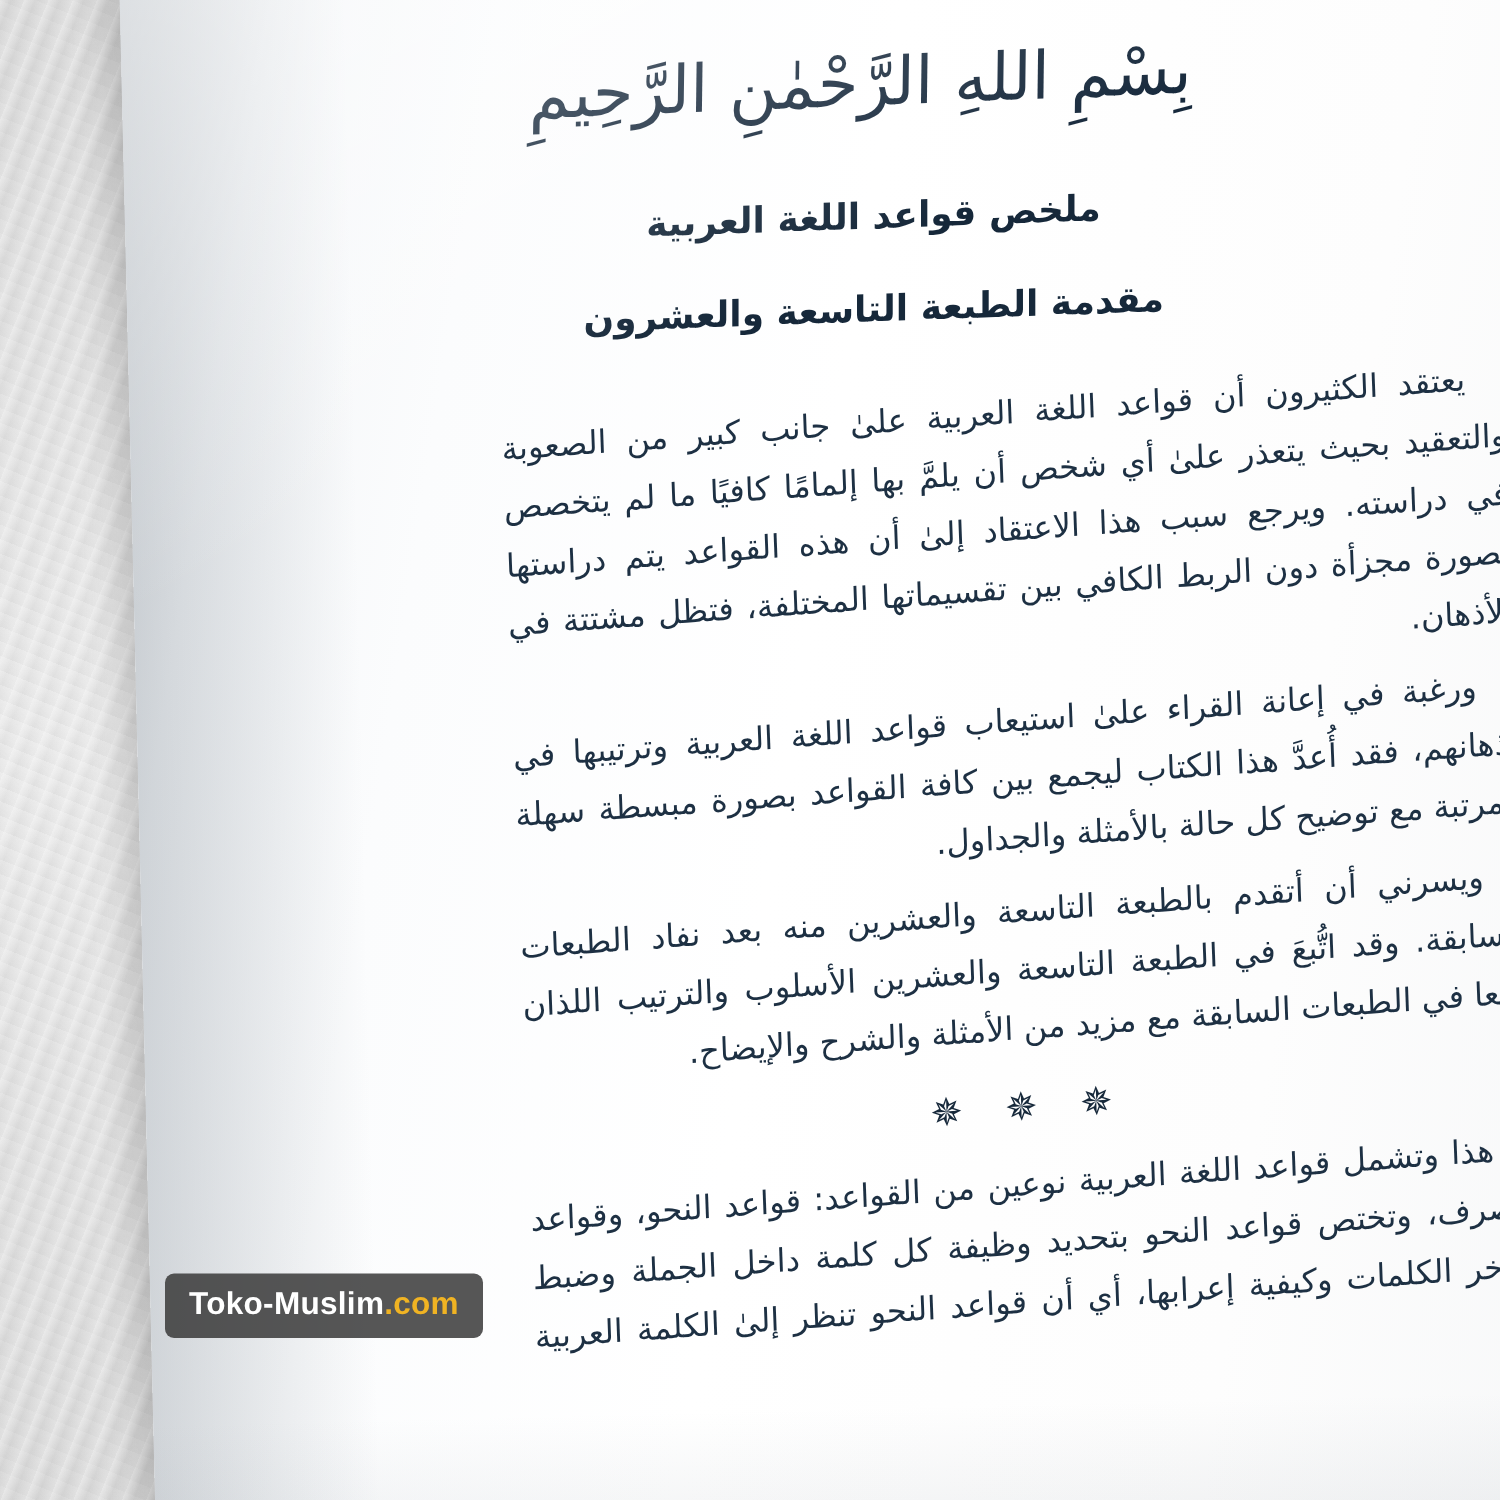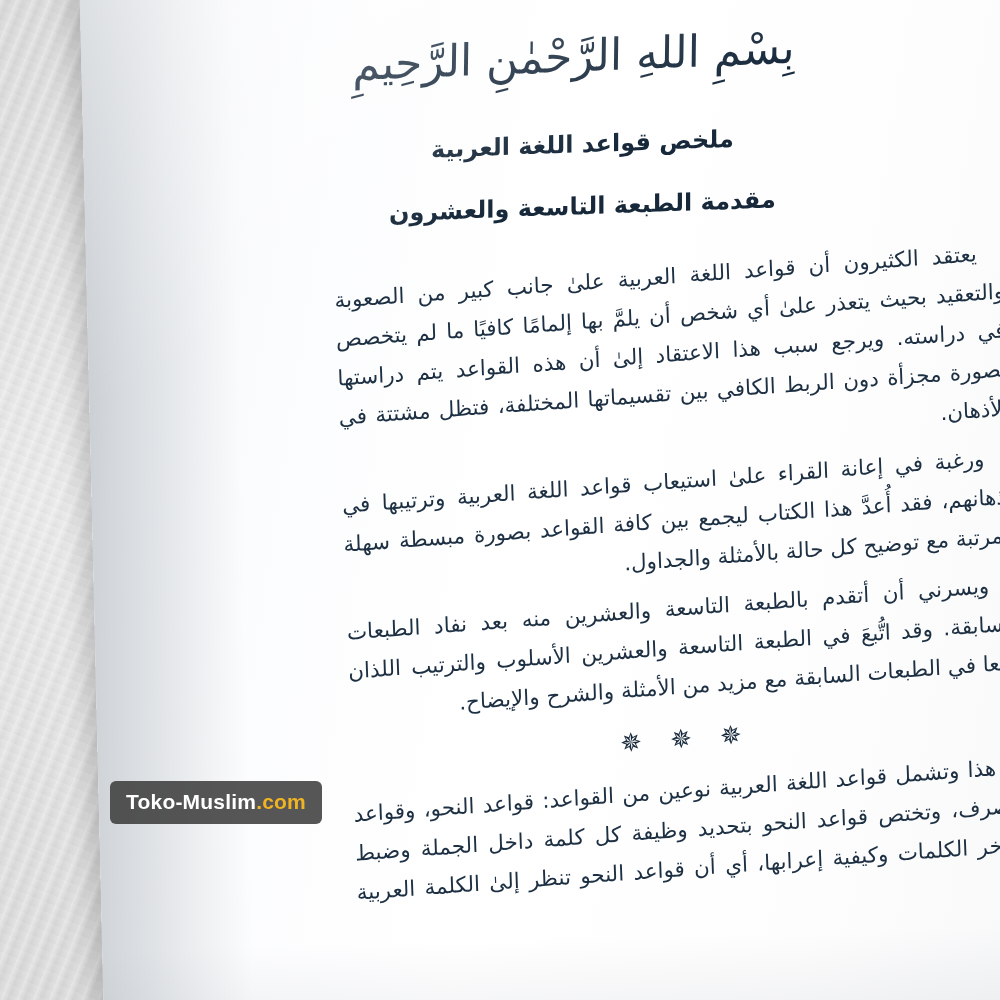--- a/index.html
+++ b/index.html
@@ -146,7 +146,7 @@
   .watermark {
     position: absolute;
     left: 110px;
-    top: 781px;
+    top: 849px;
     background: rgba(58,58,58,0.86);
     border-radius: 6px;
     padding: 9px 16px 10px 16px;

